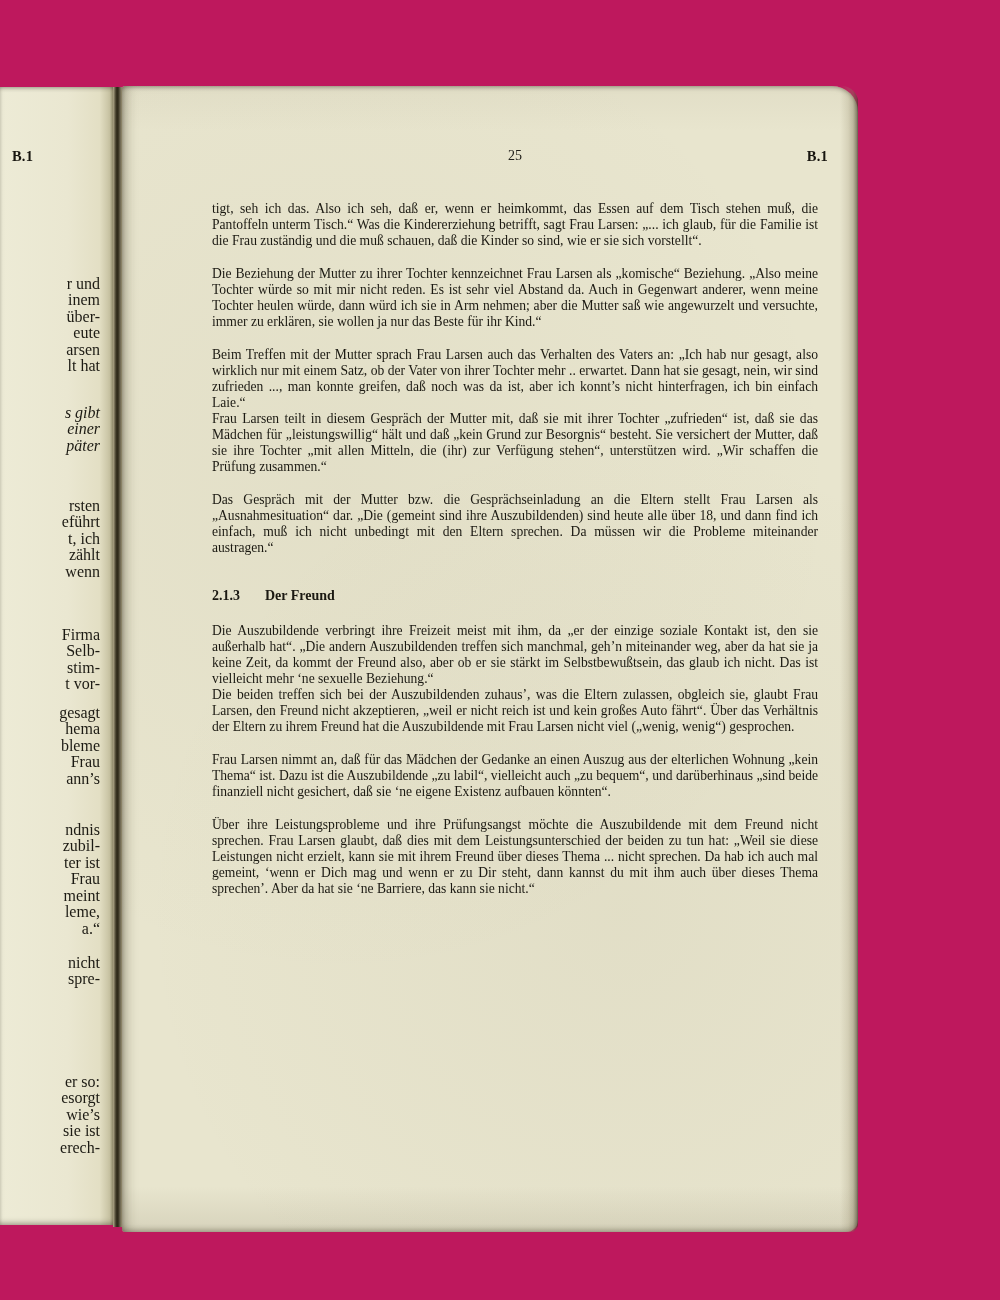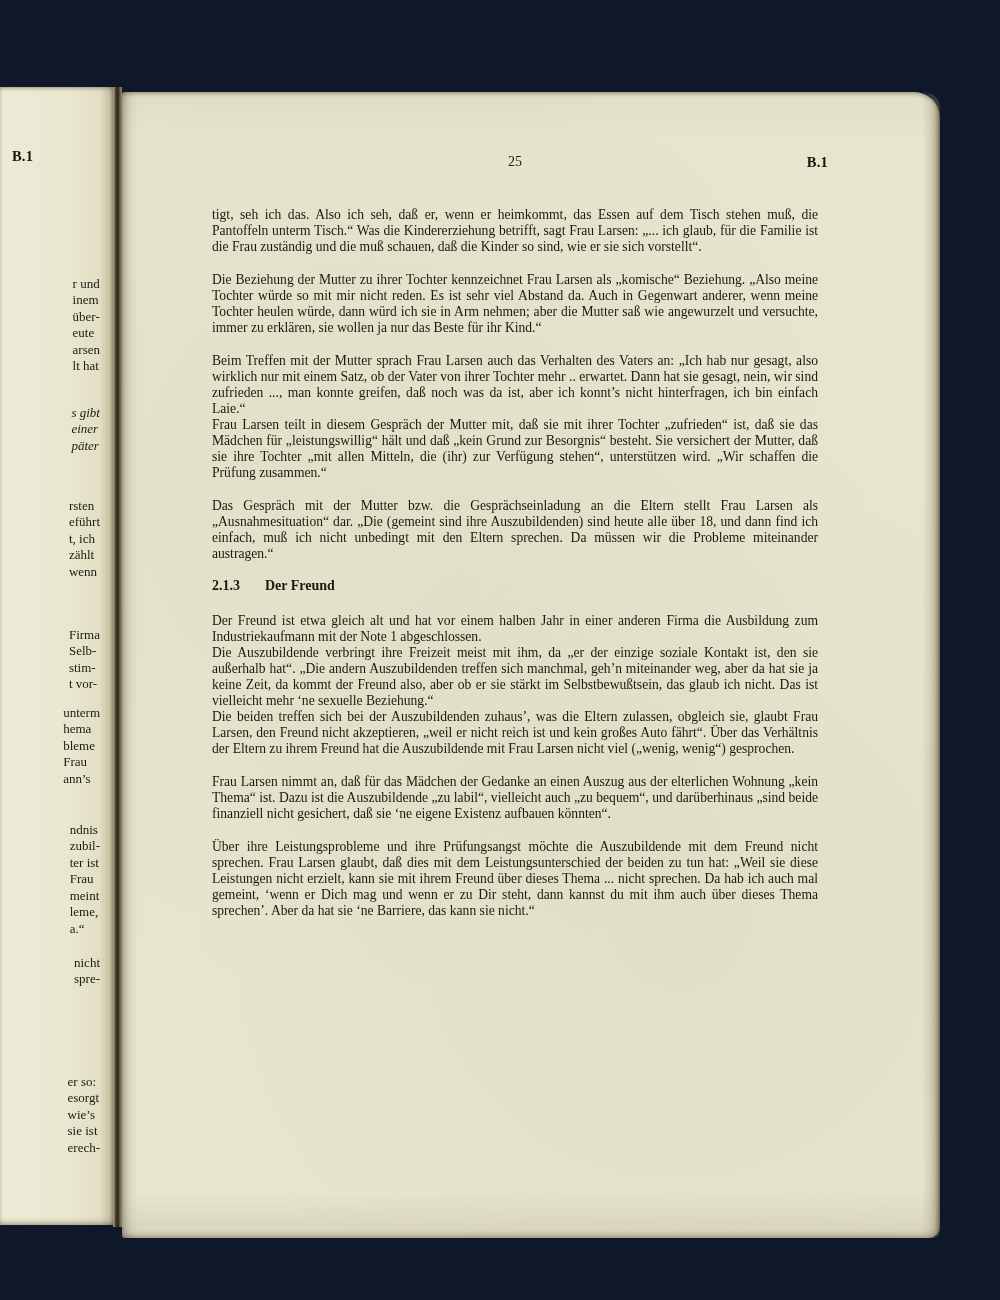--- a/index.html
+++ b/index.html
@@ -5,7 +5,7 @@
   html,body{margin:0;padding:0;background:#000;}
   .stage{
     position:relative;width:1000px;height:1300px;overflow:hidden;
-    background:#0f172a;
+    background:#be185d;
     font-family:"Liberation Serif", serif;
   }
   

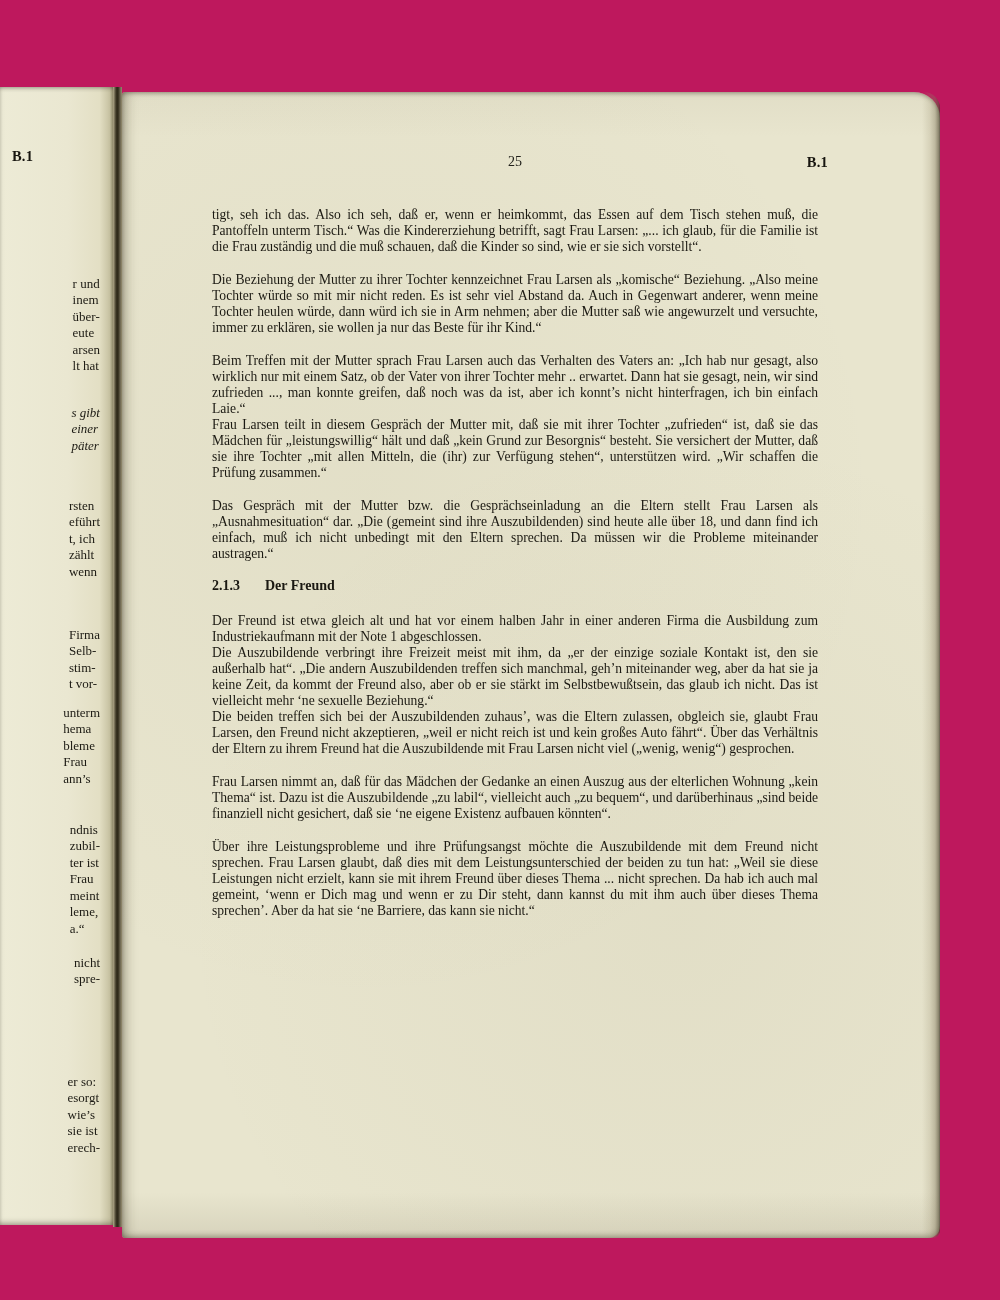--- a/index.html
+++ b/index.html
@@ -29,7 +29,7 @@
   }
   
   .right-page{
-    position:absolute;left:122px;top:92px;width:818px;height:1146px;
+    position:absolute;left:122px;top:86px;width:736px;height:1146px;
     background-color:#e8e5ce;
     background-image:
       radial-gradient(circle at 30% 35%, rgba(125,115,80,0.05), rgba(0,0,0,0) 55%),

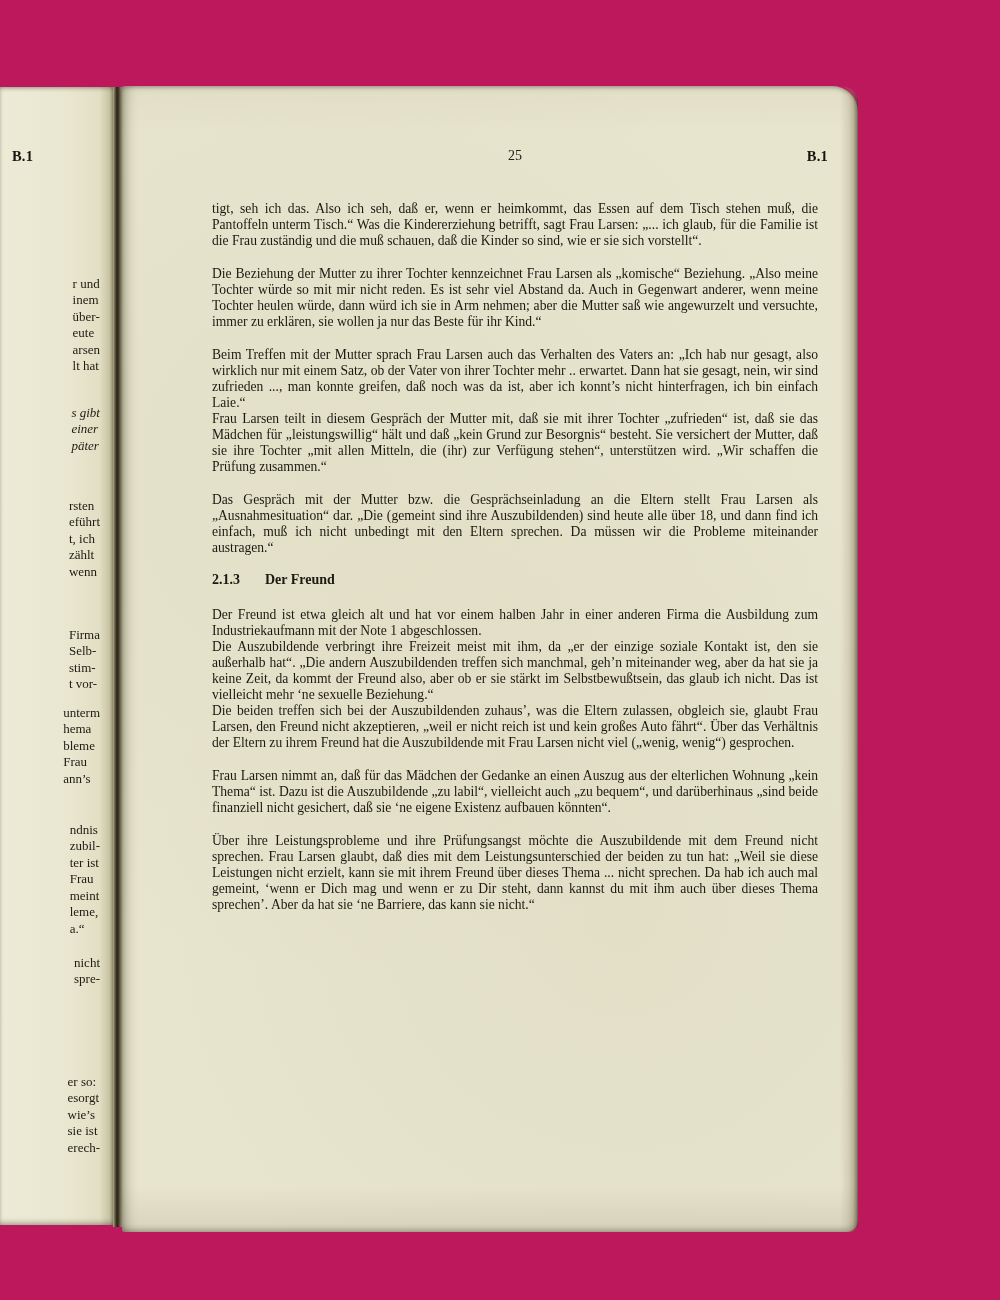--- a/index.html
+++ b/index.html
@@ -19,8 +19,8 @@
     font-weight:bold;font-size:14.5px;color:#17150f;letter-spacing:.2px;
   }
   .frag-group{
-    position:absolute;right:13px;
-    font-size:13px;line-height:16.45px;color:#1c1a13;white-space:pre;
+    position:absolute;right:13px;text-align:right;
+    font-size:16px;line-height:16.45px;color:#1c1a13;white-space:pre;
   }
   
   .gutter{

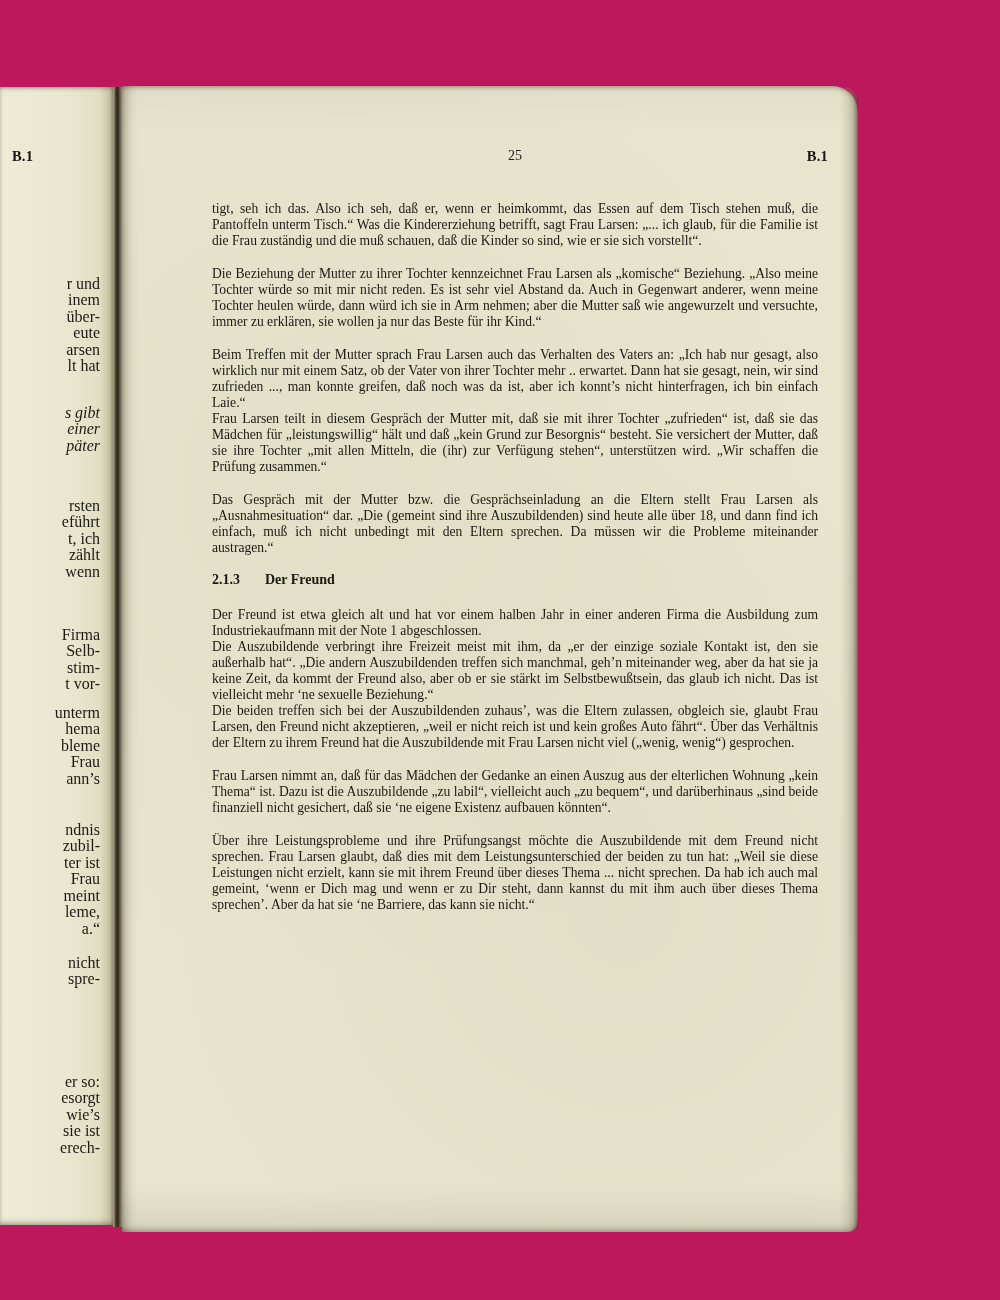--- a/index.html
+++ b/index.html
@@ -62,7 +62,7 @@
   }
   p.para{margin:0;}
   p.gap{margin-top:17px;}
-  .heading{margin-top:16px;margin-bottom:19px;font-weight:bold;font-size:14px;}
+  .heading{margin-top:32px;margin-bottom:19px;font-weight:bold;font-size:14px;}
   .heading .h-num{margin-right:25px;}
   b{font-weight:normal;}
 </style>

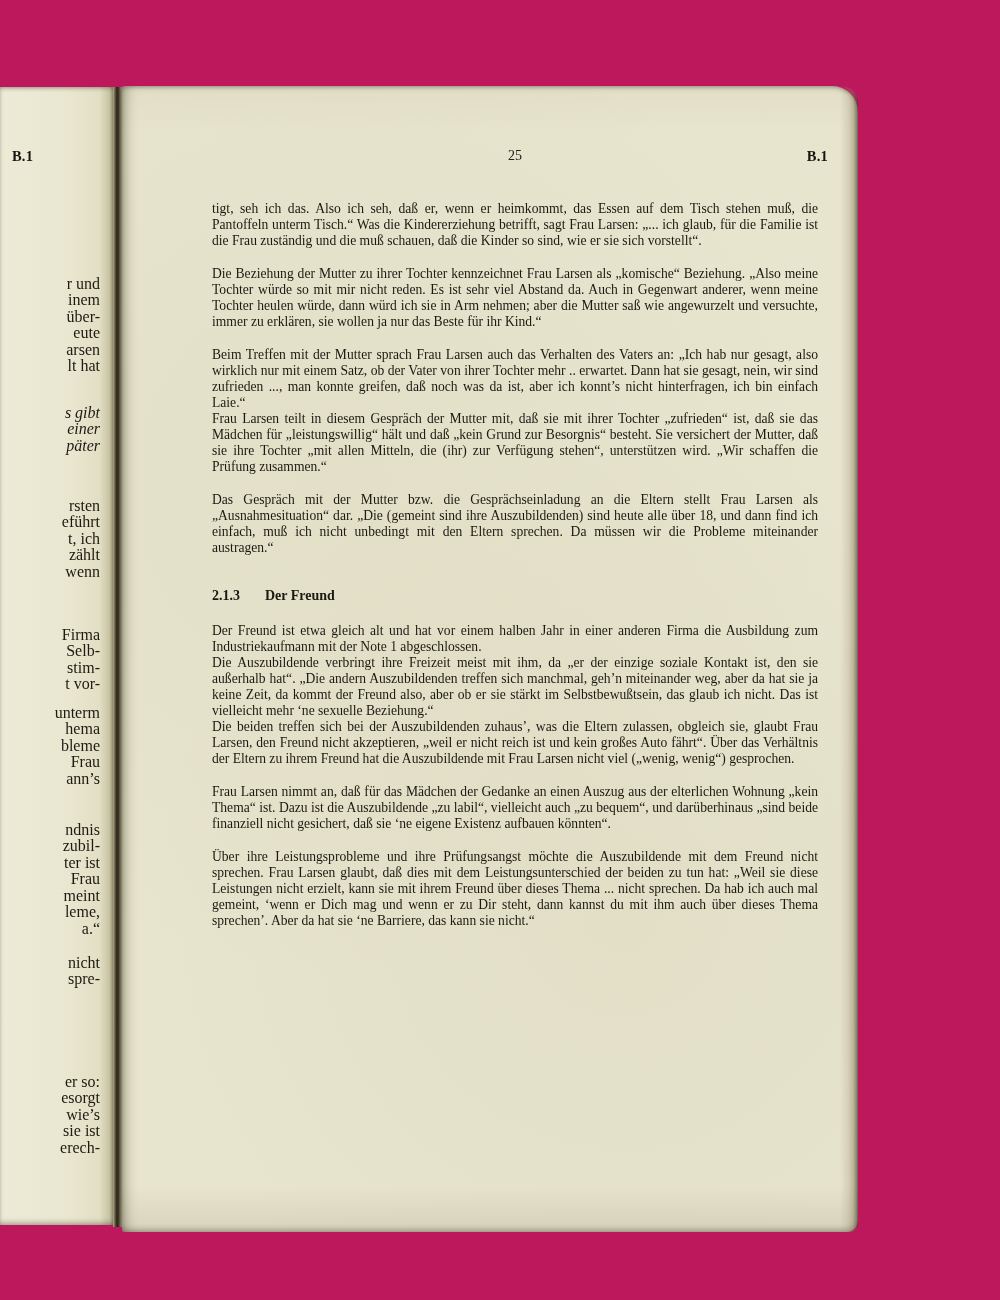--- a/index.html
+++ b/index.html
@@ -99,7 +99,6 @@
         <p class="para"><span>Frau Larsen teilt in diesem Gespräch der Mutter mit, daß sie mit ihrer Tochter „zufrieden“ ist, daß sie das Mädchen für „leistungswillig“ hält und daß „kein Grund zur Besorgnis“ besteht. Sie versichert der Mutter, daß sie ihre Tochter „mit allen Mitteln, die (ihr) zur Verfügung stehen“, unterstützen wird. „Wir schaffen die Prüfung zusammen.“</span></p>
         <p class="para gap"><span>Das Gespräch mit der Mutter bzw. die Gesprächseinladung an die Eltern stellt Frau Larsen als „Ausnahmesituation“ dar. „Die (gemeint sind ihre Auszubildenden) sind heute alle über 18, und dann find ich einfach, muß ich nicht unbedingt mit den Eltern sprechen. Da müssen wir die Probleme miteinander austragen.“</span></p>
         <div class="heading"><span class="h-num">2.1.3</span><span>Der Freund</span></div>
-        <p class="para gap"><span>Der Freund ist etwa gleich alt und hat vor einem halben Jahr in einer anderen Firma die Ausbildung zum Industriekaufmann mit der Note 1 abgeschlossen.</span></p>
         <p class="para"><span>Die Auszubildende verbringt ihre Freizeit meist mit ihm, da „er der einzige soziale Kontakt ist, den sie außerhalb hat“. „Die andern Auszubildenden treffen sich manchmal, geh’n miteinander weg, aber da hat sie ja keine Zeit, da kommt der Freund also, aber ob er sie stärkt im Selbstbewußtsein, das glaub ich nicht. Das ist vielleicht mehr ‘ne sexuelle Beziehung.“</span></p>
         <p class="para"><span>Die beiden treffen sich bei der Auszubildenden zuhaus’, was die Eltern zulassen, obgleich sie, glaubt Frau Larsen, den Freund nicht akzeptieren, „weil er nicht reich ist und kein großes Auto fährt“. Über das Verhältnis der Eltern zu ihrem Freund hat die Auszubildende mit Frau Larsen nicht viel („wenig, wenig“) gesprochen.</span></p>
         <p class="para gap"><span>Frau Larsen nimmt an, daß für das Mädchen der Gedanke an einen Auszug aus der elterlichen Wohnung „kein Thema“ ist. Dazu ist die Auszubildende „zu labil“, vielleicht auch „zu bequem“, und darüberhinaus „sind beide finanziell nicht gesichert, daß sie ‘ne eigene Existenz aufbauen könnten“.</span></p>

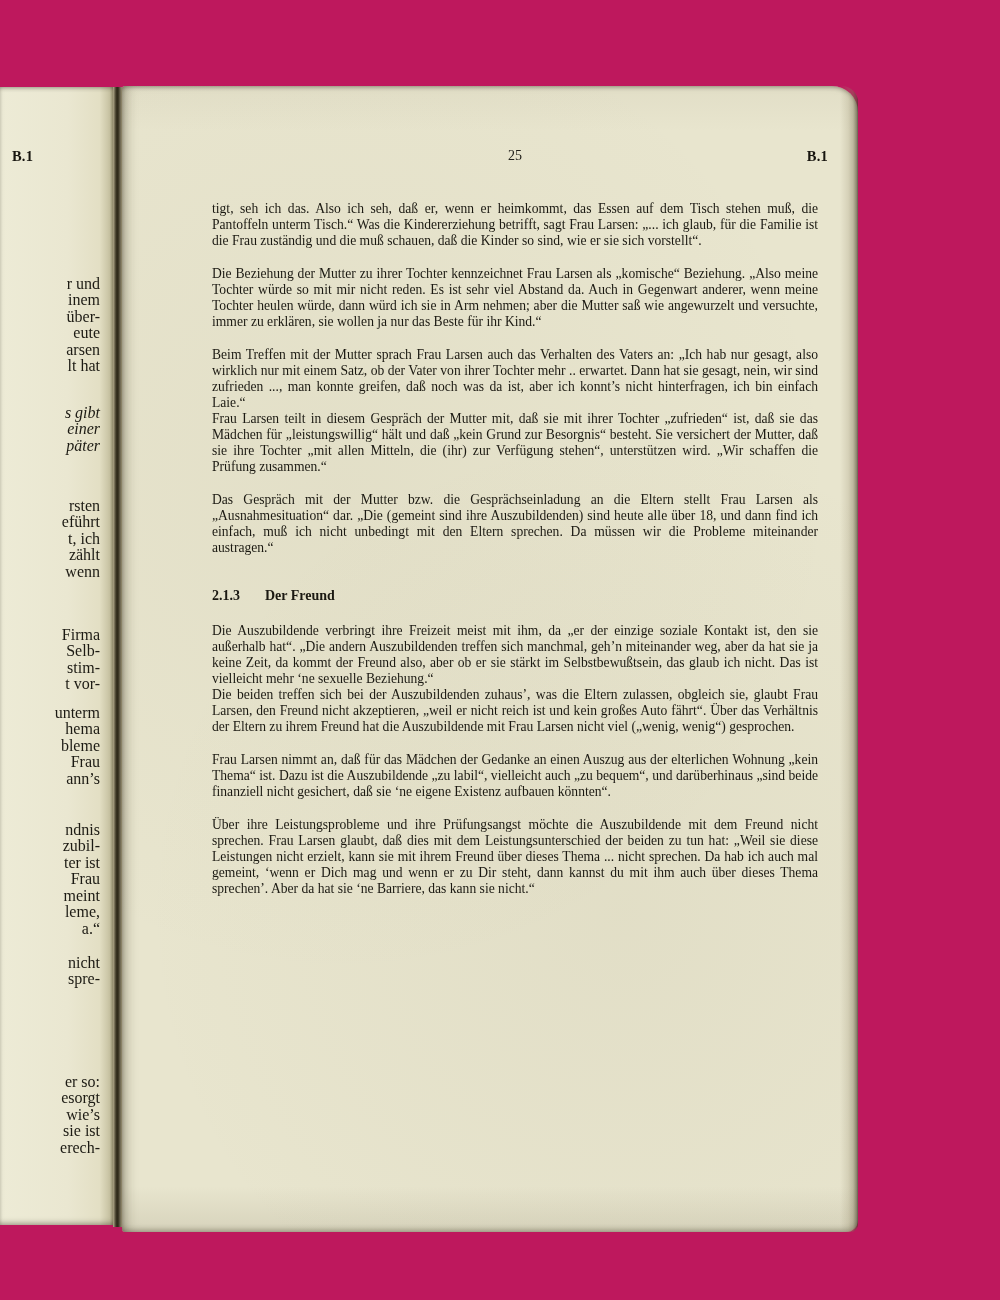--- a/index.html
+++ b/index.html
@@ -78,7 +78,7 @@
         <div class="frag-group" style="top: 318px; font-style: italic;"><div>s gibt</div><div>einer</div><div>päter</div></div>
         <div class="frag-group" style="top: 411px;"><div>rsten</div><div>eführt</div><div>t, ich</div><div>zählt</div><div>wenn</div></div>
         <div class="frag-group" style="top: 540px;"><div>Firma</div><div>Selb-</div><div>stim-</div><div>t vor-</div></div>
-        <div class="frag-group" style="top: 618px;"><div>unterm</div><div>hema</div><div>bleme</div><div>Frau</div><div>ann’s</div></div>
+        <div class="frag-group" style="top: 618px;"><div>gesagt</div><div>hema</div><div>bleme</div><div>Frau</div><div>ann’s</div></div>
         <div class="frag-group" style="top: 735px;"><div>ndnis</div><div>zubil-</div><div>ter ist</div><div>Frau</div><div>meint</div><div>leme,</div><div>a.“</div></div>
         <div class="frag-group" style="top: 868px;"><div>nicht</div><div>spre-</div></div>
         <div class="frag-group" style="top: 987px;"><div>er so:</div><div>esorgt</div><div>wie’s</div><div>sie ist</div><div>erech-</div></div>

